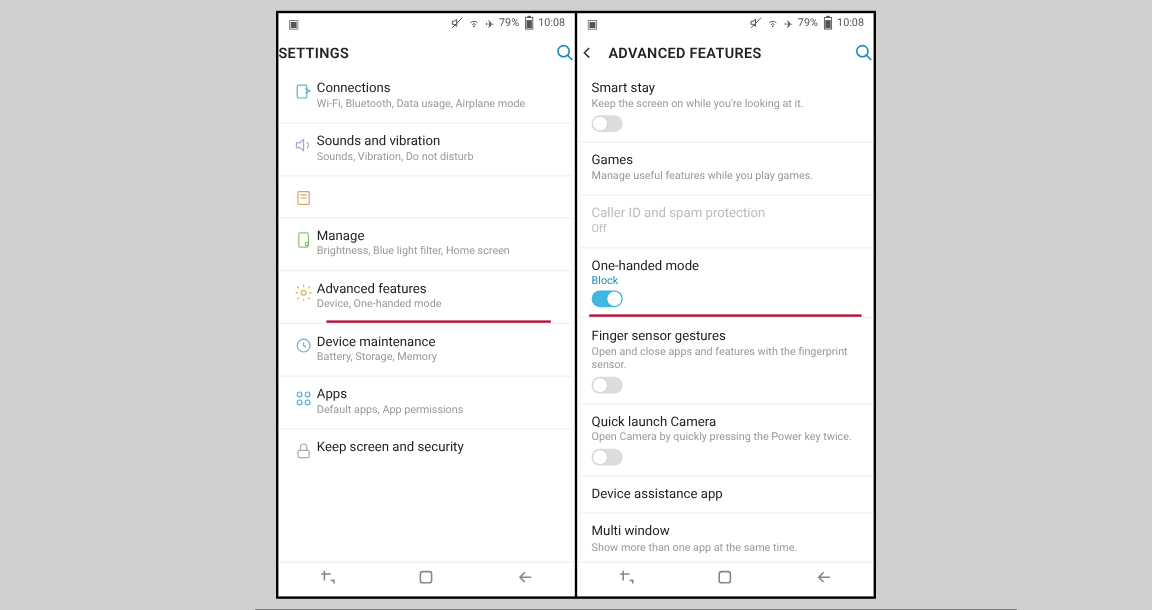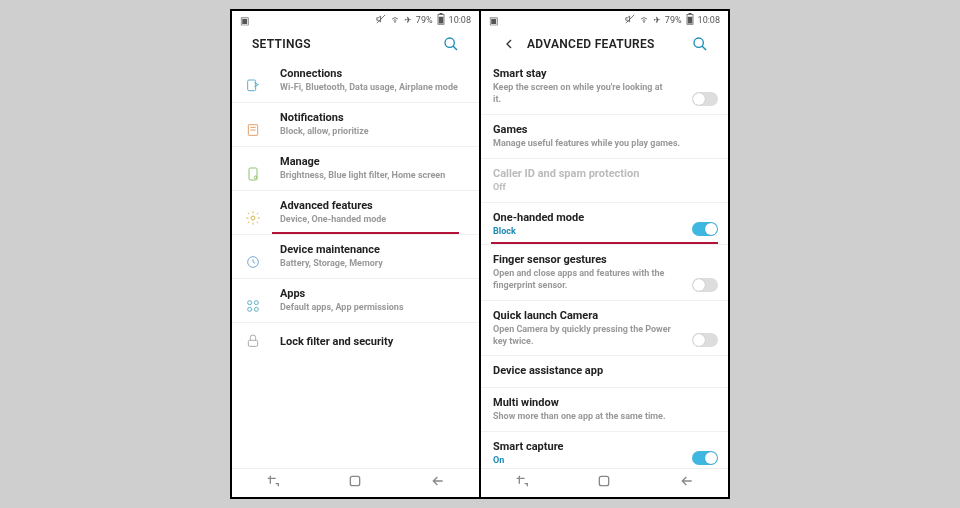--- a/index.html
+++ b/index.html
@@ -49,7 +49,7 @@
     height: 30px;
     display: flex;
     align-items: center;
-    padding: 0 20px;
+    padding: 0 0;
     gap: 10px;
   }
   .header-title {

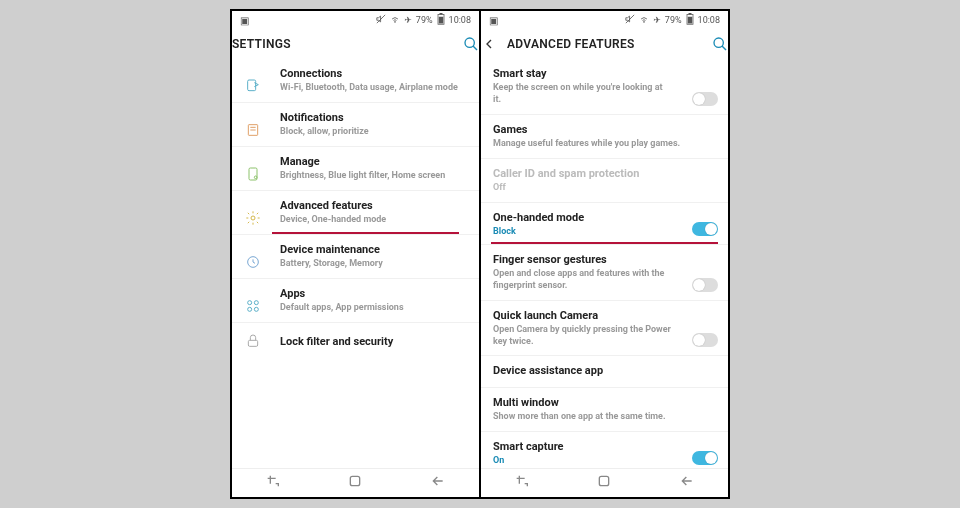--- a/index.html
+++ b/index.html
@@ -66,12 +66,11 @@
   }
   .row {
     display: flex;
-    align-items: flex-end;
+    align-items: flex-start;
     padding: 8px 10px 8px 10px;
     border-bottom: 1px solid #f0f0f0;
-    gap: 16px;
+    gap: 0;
     position: relative;
-    font-weight: bold;
   }
   .row.noborder { border-bottom: none; }
   .row .icon-slot {

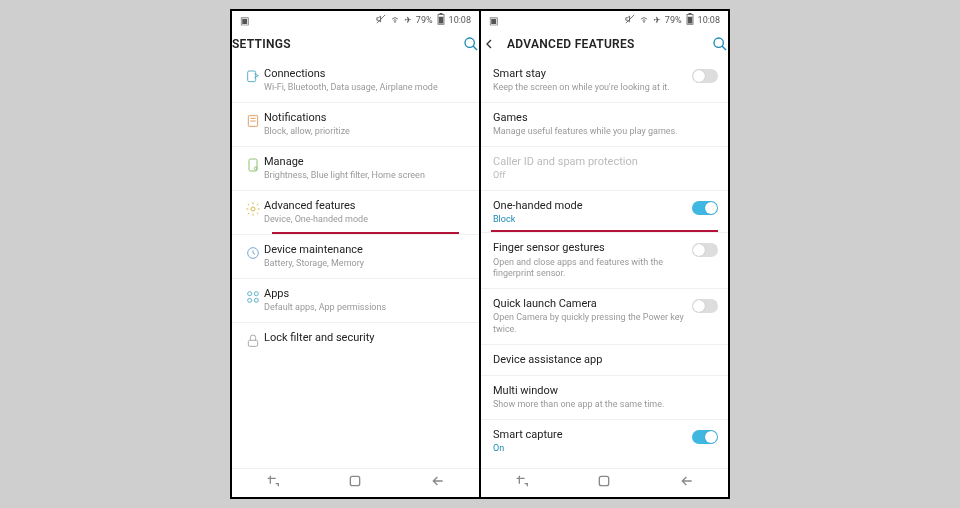--- a/index.html
+++ b/index.html
@@ -140,7 +140,7 @@
     border-top: 1px solid #eee;
   }
   .navbar .nav-btn { color:#777; }
-  .phone2 .row { padding-left: 12px; }
+  .phone2 .row { padding-left: 12px; flex-direction: column; }
   .phone2 .row .text-slot { padding-right: 4px; }
   .truncate { white-space: nowrap; overflow:hidden; text-overflow: ellipsis; }
 </style>

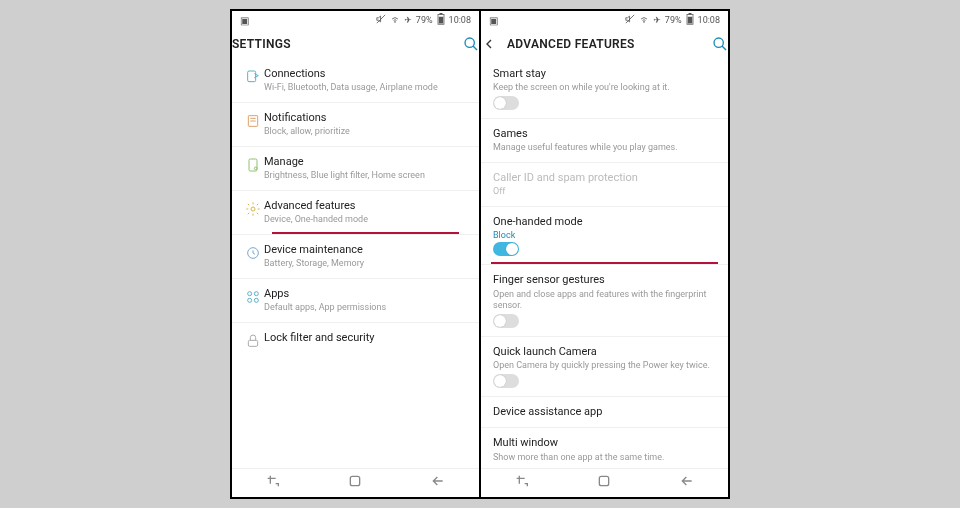--- a/index.html
+++ b/index.html
@@ -201,6 +201,18 @@
         </div>
       </div>
 
+      <div class="row">
+        <div class="icon-slot">
+          <svg width="16" height="16" viewBox="0 0 24 24" fill="none" stroke="#b89cd4" stroke-width="1.5">
+              <path d="M3 9v6h4l5 4V5L7 9H3z"></path>
+              <path d="M16 8a5 5 0 010 8"></path>
+            </svg>
+        </div>
+        <div class="text-slot">
+          <div class="title">Sounds and vibration</div>
+          <div class="sub truncate">Sounds, Vibration, Do not disturb</div>
+        </div>
+      </div>
 
       <div class="row">
         <div class="icon-slot">

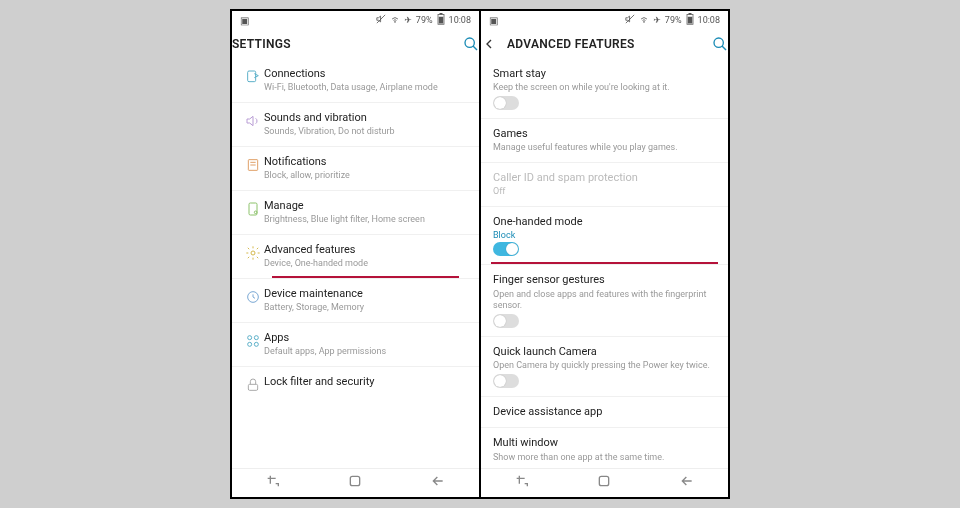--- a/index.html
+++ b/index.html
@@ -222,10 +222,6 @@
               <line x1="8" y1="12" x2="16" y2="12"></line>
             </svg>
         </div>
-        <div class="text-slot">
-          <div class="title">Notifications</div>
-          <div class="sub">Block, allow, prioritize</div>
-        </div>
       </div>
 
       <div class="row">

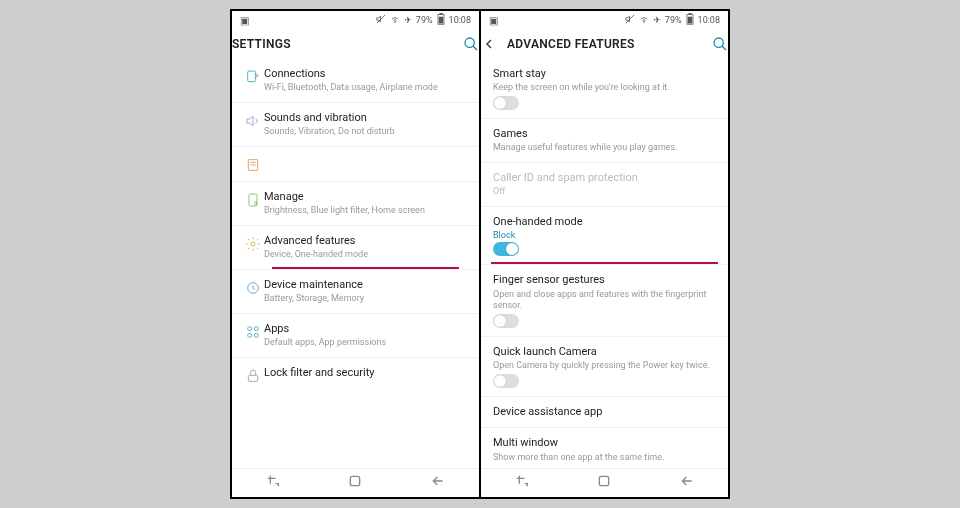--- a/index.html
+++ b/index.html
@@ -288,7 +288,7 @@
             </svg>
         </div>
         <div class="text-slot">
-          <div class="title">Lock filter and security</div>
+          <div class="title">Keep screen and security</div>
         </div>
       </div>
     </div>

